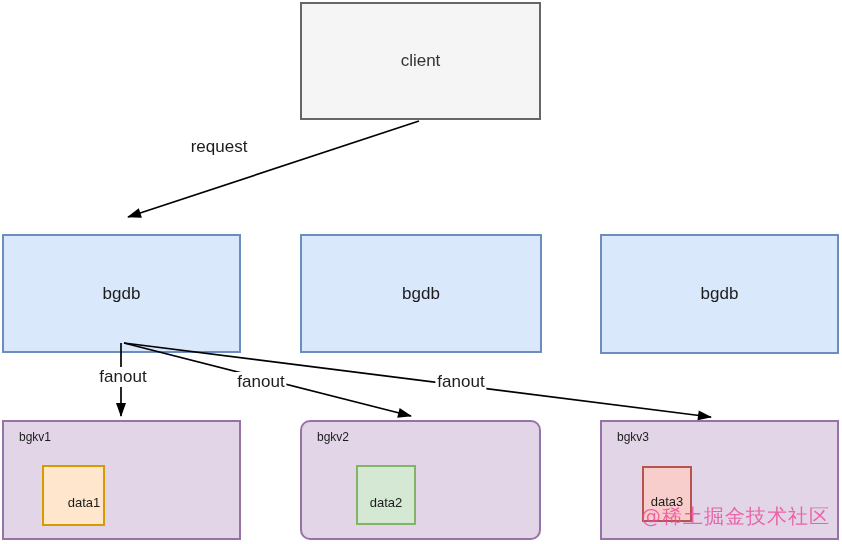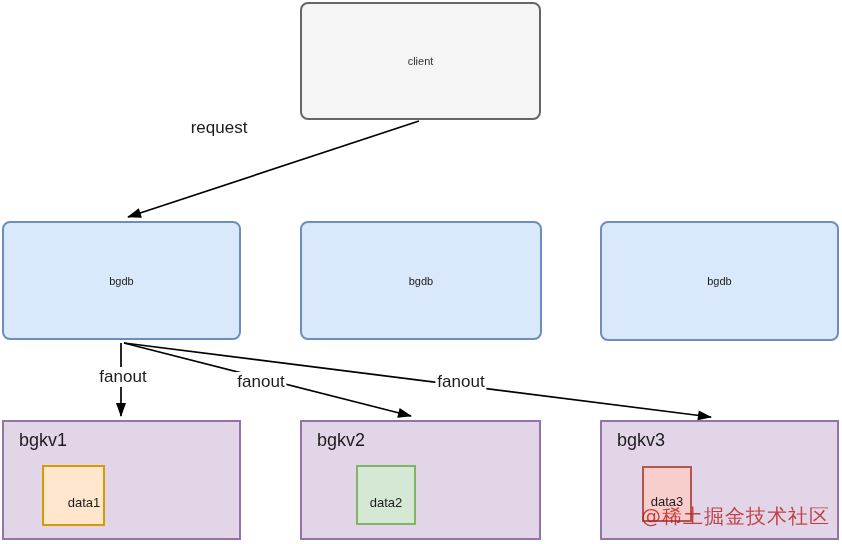--- a/index.html
+++ b/index.html
@@ -28,8 +28,7 @@
     display: flex;
     align-items: center;
     justify-content: center;
-    font-size: 11px;
-    border-radius: 8px;
+    font-size: 17px;
   }
   .client-node {
     left: 300px; top: 2px; width: 241px; height: 118px;

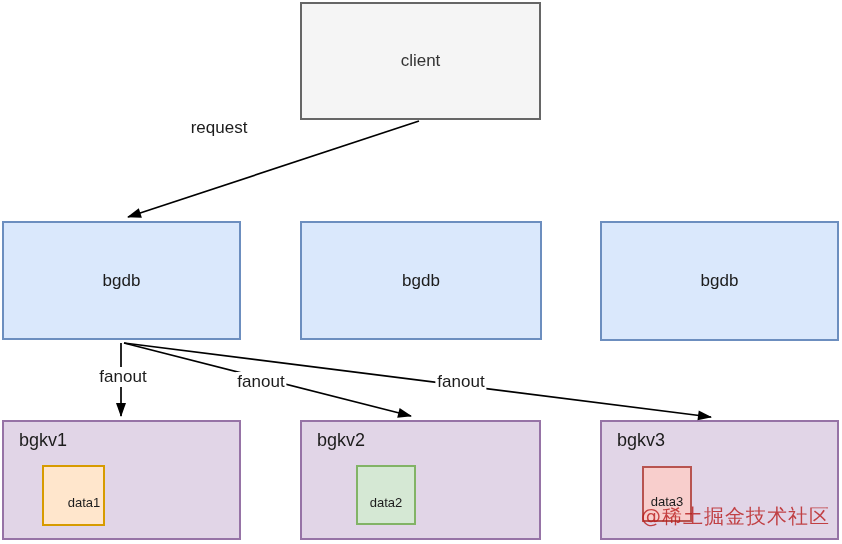--- a/index.html
+++ b/index.html
@@ -92,7 +92,7 @@
     white-space: nowrap;
     transform: translate(-50%, -50%);
   }
-  .request-label { left: 219px; top: 128px; }
+  .request-label { left: 219px; top: 147px; }
   .fanout-1 { left: 123px; top: 377px; }
   .fanout-2 { left: 261px; top: 382px; }
   .fanout-3 { left: 461px; top: 382px; }

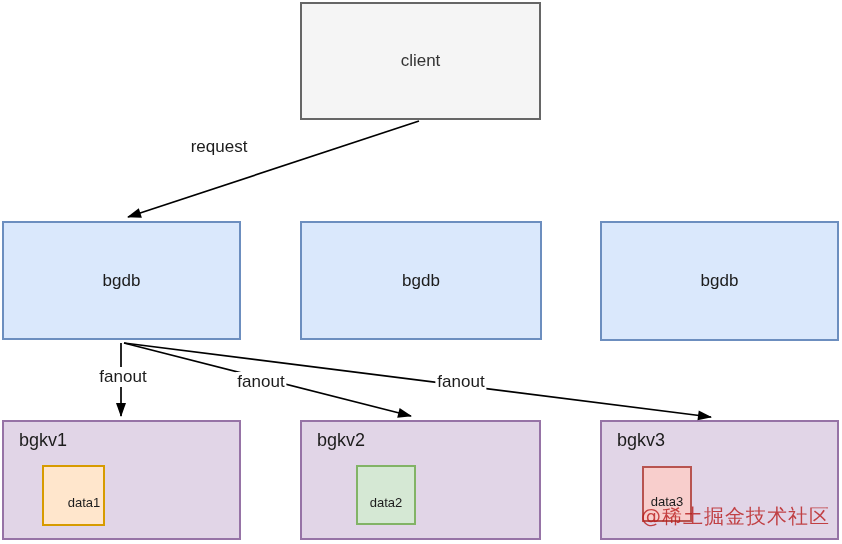--- a/index.html
+++ b/index.html
@@ -39,7 +39,7 @@
   .bgdb-node {
     background: #dae8fc;
     border: 2px solid #6c8ebf;
-    top: 221px; height: 119px; text-align: right;
+    top: 234px; height: 119px; text-align: right;
   }
   .bgdb-1 { left: 2px;   width: 239px; }
   .bgdb-2 { left: 300px; width: 242px; }

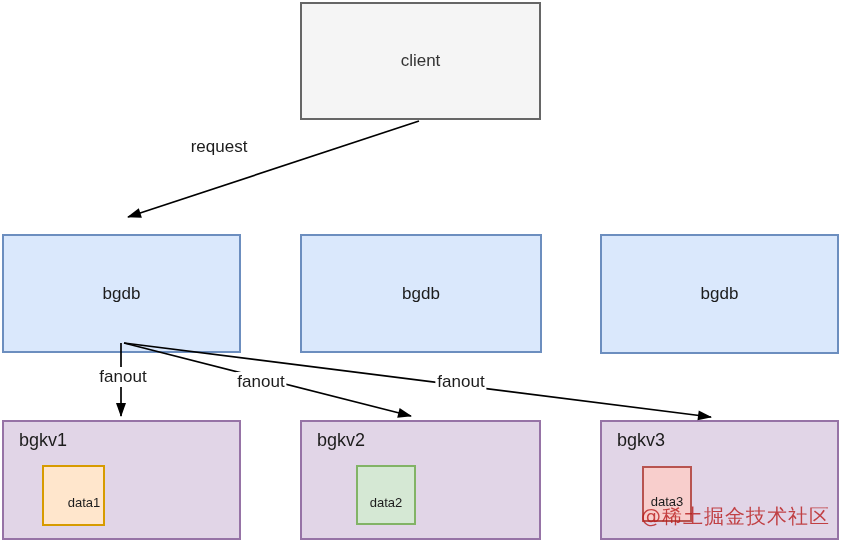--- a/index.html
+++ b/index.html
@@ -55,7 +55,7 @@
   .bgkv-title {
     position: absolute;
     left: 15px; top: 8px;
-    font-size: 18px;
+    font-size: 12px;
   }
   .data-box {
     position: absolute;

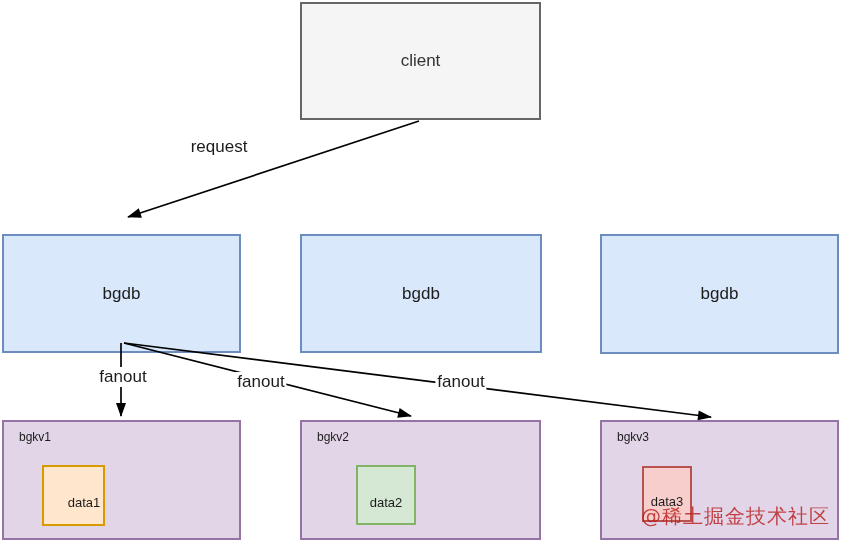--- a/index.html
+++ b/index.html
@@ -50,7 +50,7 @@
     top: 420px; height: 120px;
   }
   .bgkv-1 { left: 2px;   width: 239px; }
-  .bgkv-2 { left: 300px; width: 241px; }
+  .bgkv-2 { left: 300px; width: 241px; border-radius: 10px; }
   .bgkv-3 { left: 600px; width: 239px; }
   .bgkv-title {
     position: absolute;

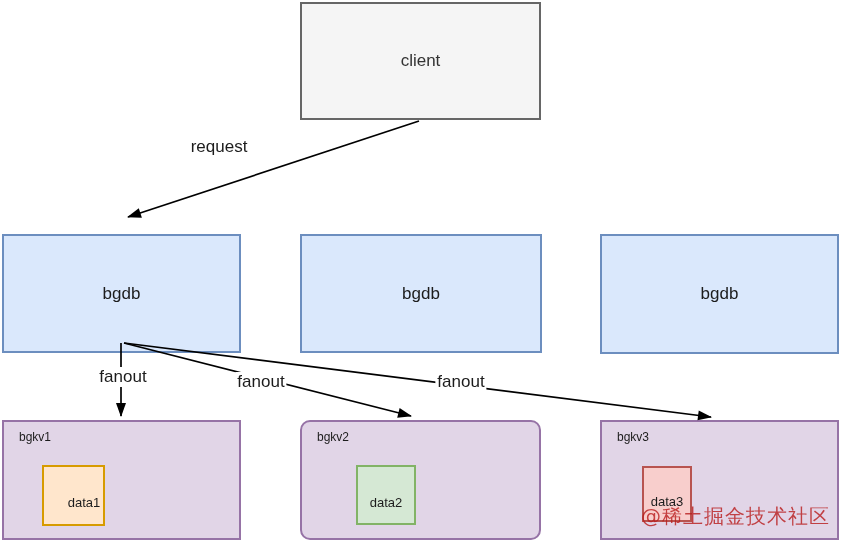--- a/index.html
+++ b/index.html
@@ -102,7 +102,7 @@
     z-index: 4;
     font-size: 20px;
     letter-spacing: 1px;
-    color: #b91c1c;
+    color: #ec4899;
     opacity: 0.8;
     font-family: "DejaVu Sans", sans-serif;
     text-align: right;

